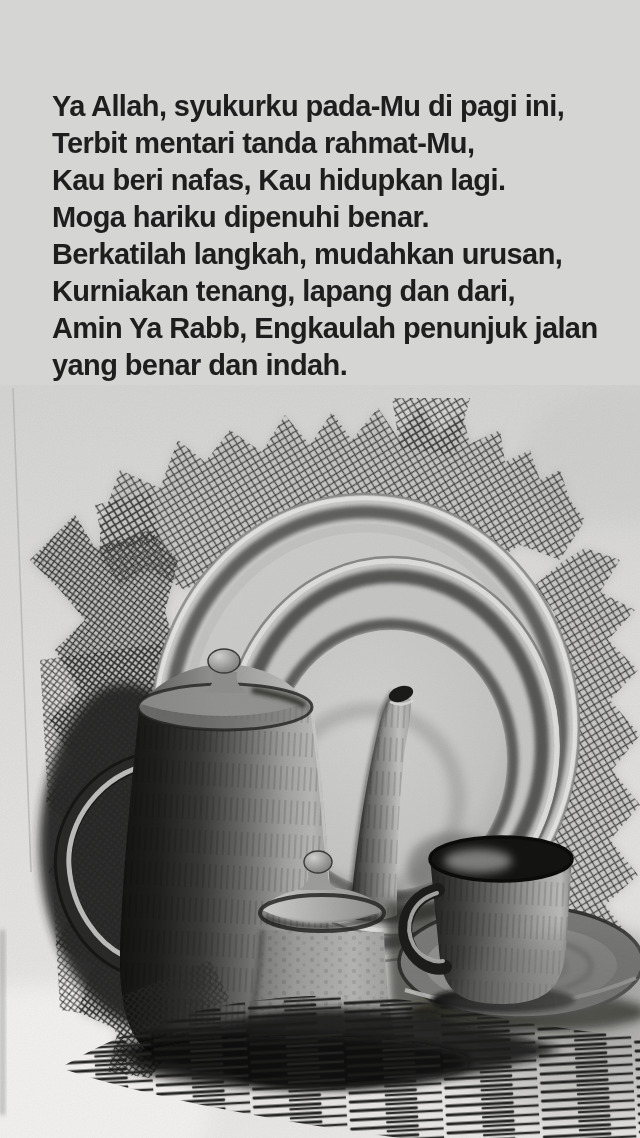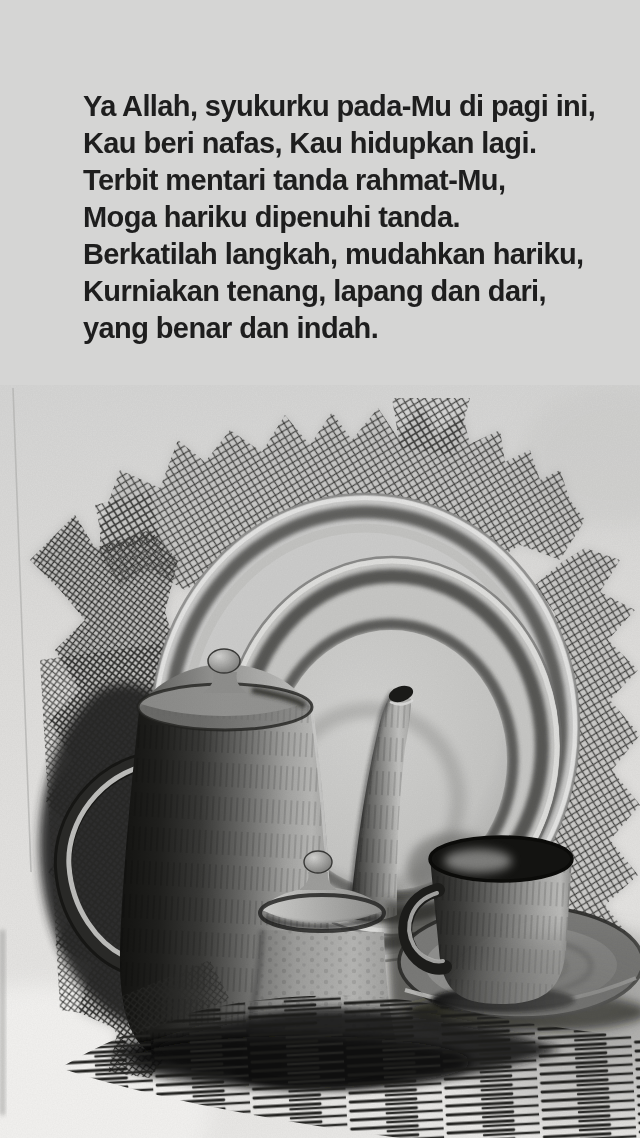--- a/index.html
+++ b/index.html
@@ -14,7 +14,7 @@
     letter-spacing:-0.6px;color:#1e1e1e;
     white-space:nowrap;
   }
-  .poem .line{height:37px;margin-left:31px;}
+  .poem .line{height:37px;}
   .sketch-wrap{position:absolute;left:0;top:385px;width:640px;height:753px;}
   svg{display:block;}
 </style>

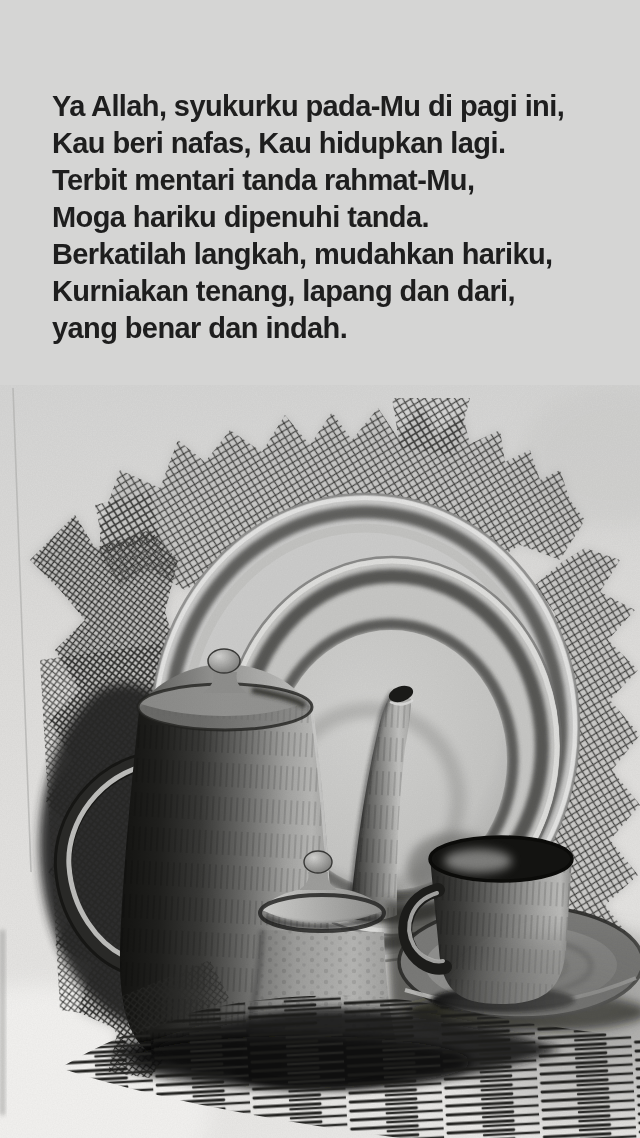--- a/index.html
+++ b/index.html
@@ -25,8 +25,8 @@
 
   <div class="poem">
     <div class="line">Ya Allah, syukurku pada-Mu di pagi ini,</div>
+    <div class="line">Terbit mentari tanda rahmat-Mu,</div>
     <div class="line">Kau beri nafas, Kau hidupkan lagi.</div>
-    <div class="line">Terbit mentari tanda rahmat-Mu,</div>
     <div class="line">Moga hariku dipenuhi tanda.</div>
     <div class="line">Berkatilah langkah, mudahkan hariku,</div>
     <div class="line">Kurniakan tenang, lapang dan dari,</div>

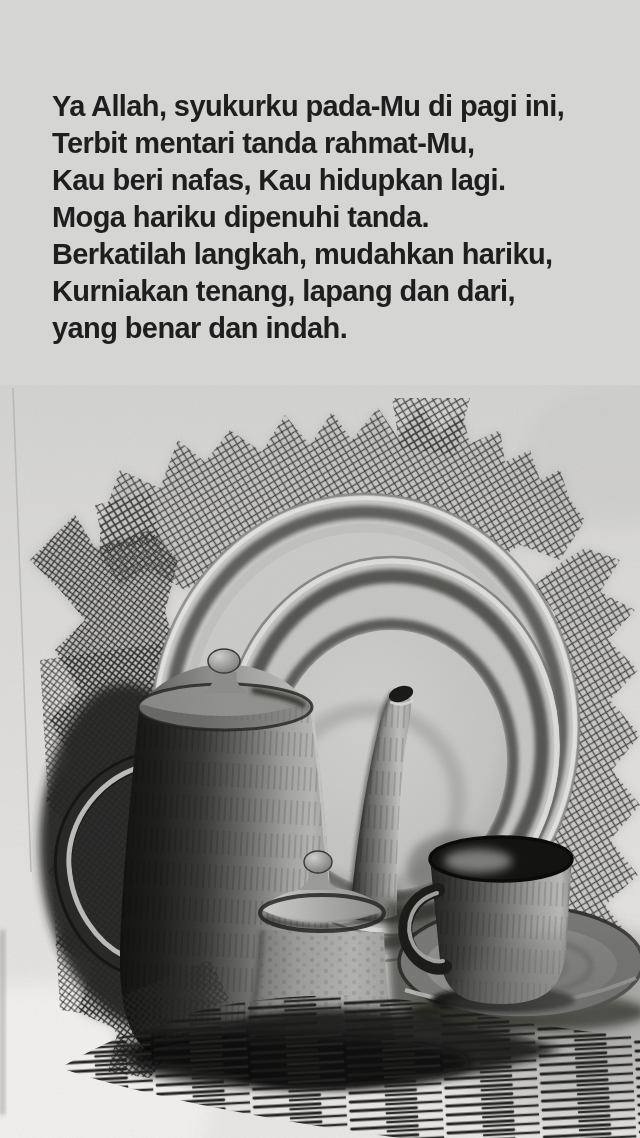--- a/index.html
+++ b/index.html
@@ -27,7 +27,7 @@
     <div class="line">Ya Allah, syukurku pada-Mu di pagi ini,</div>
     <div class="line">Terbit mentari tanda rahmat-Mu,</div>
     <div class="line">Kau beri nafas, Kau hidupkan lagi.</div>
-    <div class="line">Moga hariku dipenuhi tanda.</div>
+    <div class="line">Moga hariku dipenuhi benar.</div>
     <div class="line">Berkatilah langkah, mudahkan hariku,</div>
     <div class="line">Kurniakan tenang, lapang dan dari,</div>
     <div class="line">yang benar dan indah.</div>

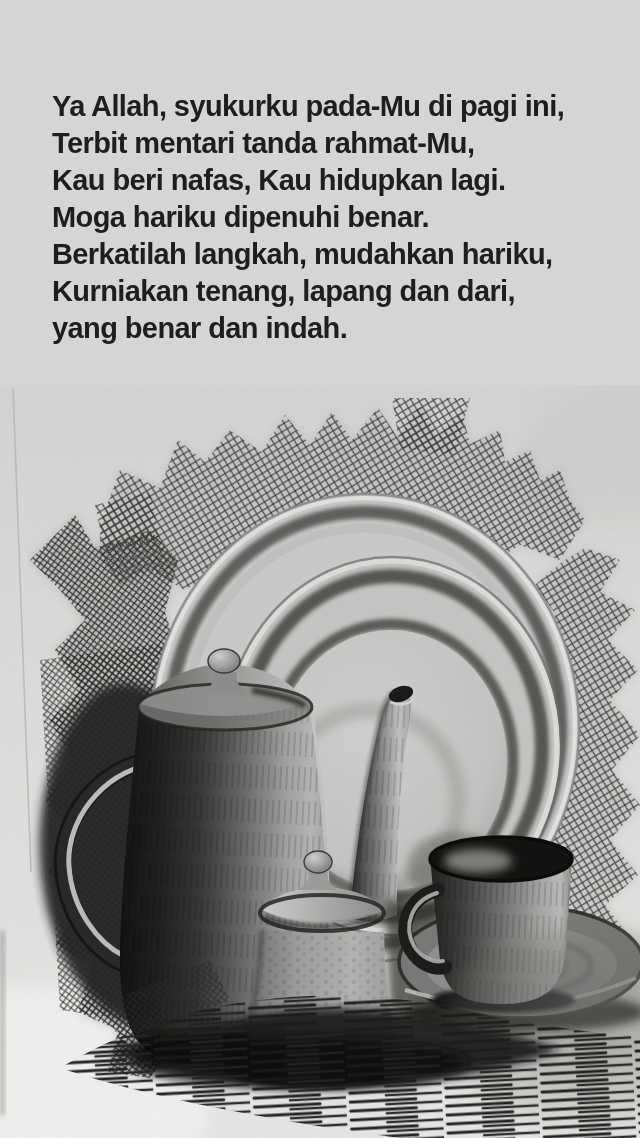--- a/index.html
+++ b/index.html
@@ -28,7 +28,7 @@
     <div class="line">Terbit mentari tanda rahmat-Mu,</div>
     <div class="line">Kau beri nafas, Kau hidupkan lagi.</div>
     <div class="line">Moga hariku dipenuhi benar.</div>
-    <div class="line">Berkatilah langkah, mudahkan hariku,</div>
+    <div class="line">Berkatilah langkah, mudahkan urusan,</div>
     <div class="line">Kurniakan tenang, lapang dan dari,</div>
     <div class="line">yang benar dan indah.</div>
   </div>

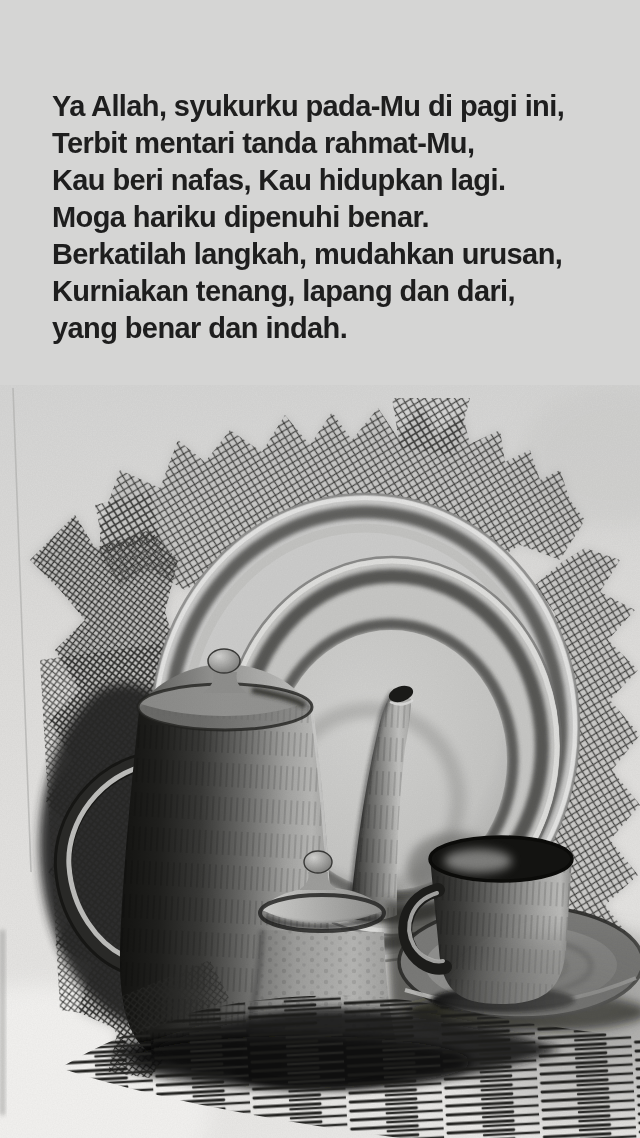--- a/index.html
+++ b/index.html
@@ -30,6 +30,7 @@
     <div class="line">Moga hariku dipenuhi benar.</div>
     <div class="line">Berkatilah langkah, mudahkan urusan,</div>
     <div class="line">Kurniakan tenang, lapang dan dari,</div>
+    <div class="line">Amin Ya Rabb, Engkaulah penunjuk jalan</div>
     <div class="line">yang benar dan indah.</div>
   </div>
 

